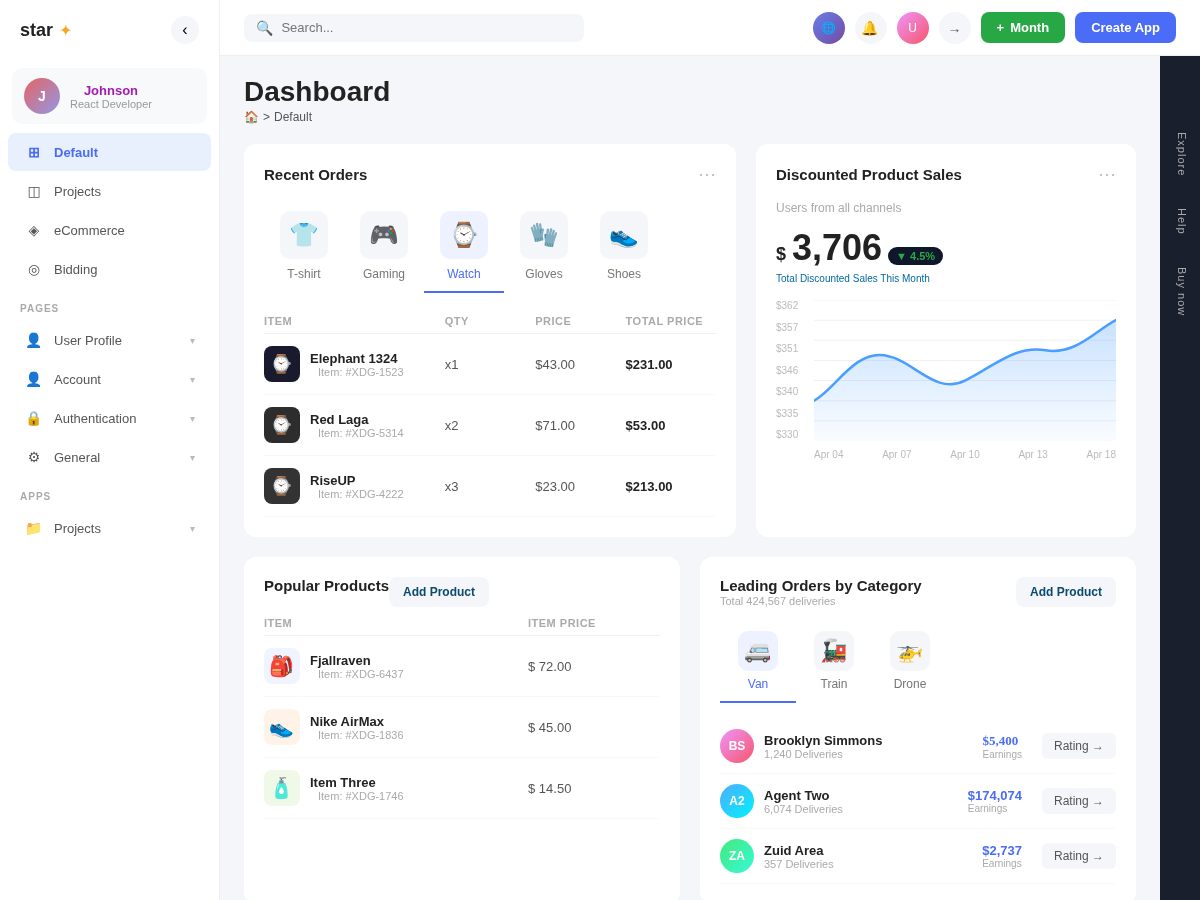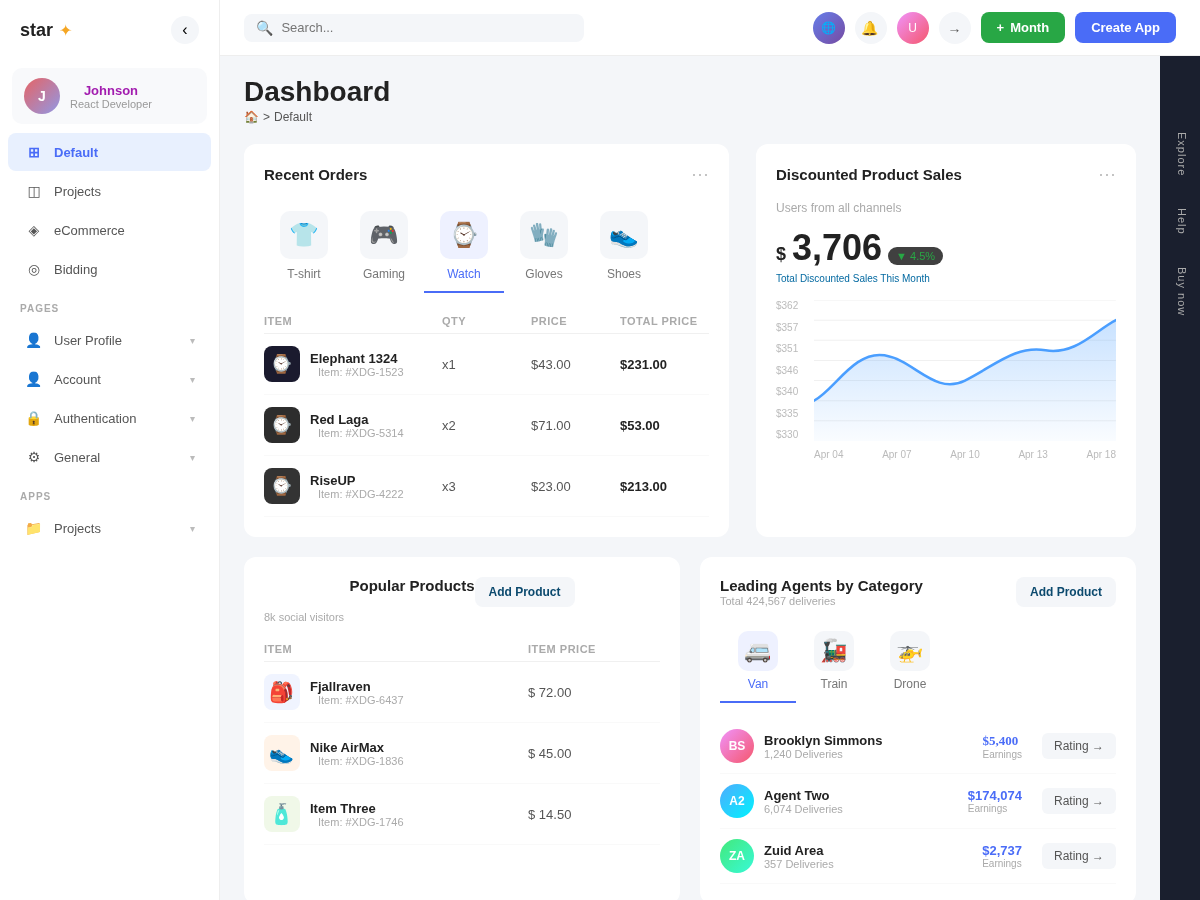--- a/index.html
+++ b/index.html
@@ -40,7 +40,7 @@
     .breadcrumb span { color: #555; }
 
     
-    .cards-row { display: flex; gap: 27px; }
+    .cards-row { display: flex; gap: 20px; }
 
     
     .card { background: #fff; border-radius: 12px; padding: 20px; flex: 1; }

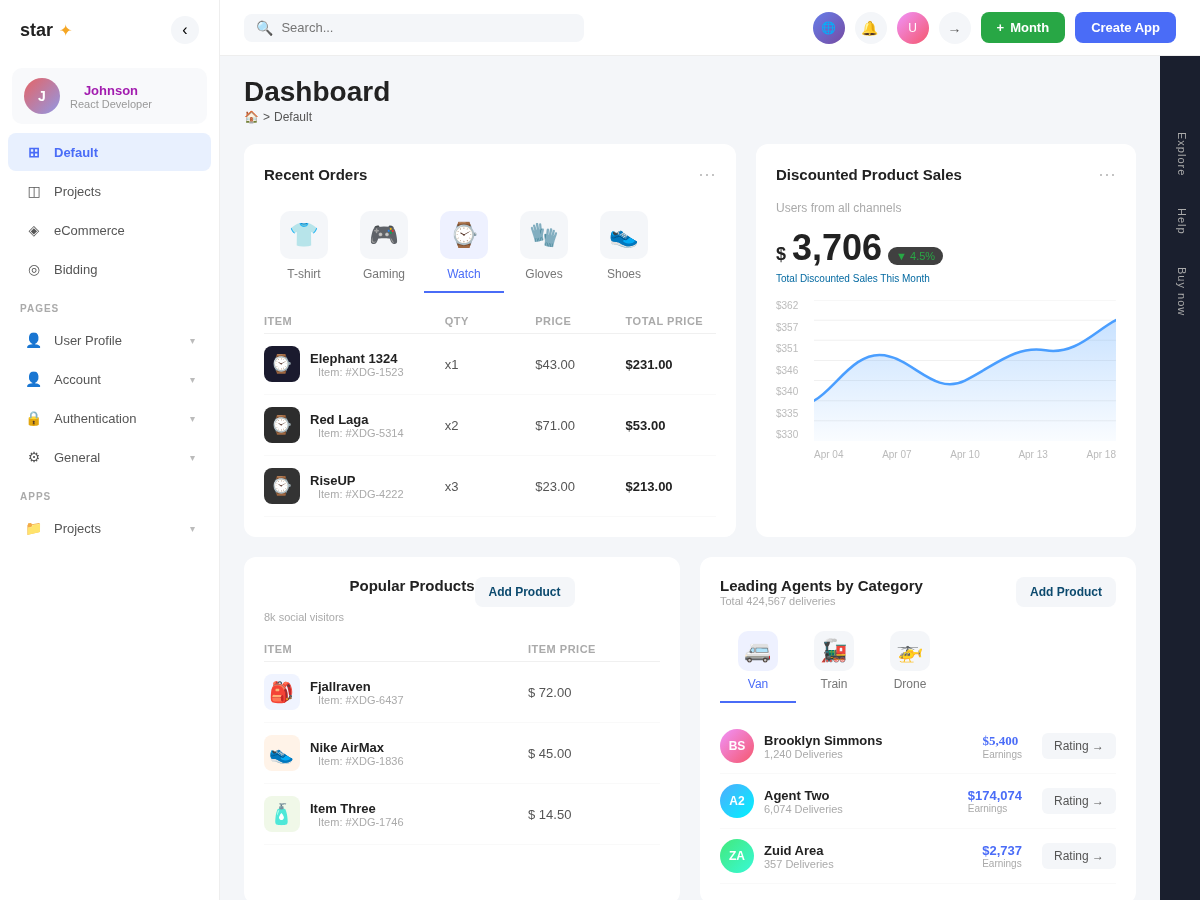--- a/index.html
+++ b/index.html
@@ -72,7 +72,7 @@
     .sales-subtitle { font-size: 12px; color: #aaa; margin-bottom: 12px; }
     .sales-amount { font-size: 36px; font-weight: 800; color: #222; display: flex; align-items: baseline; gap: 6px; }
     .sales-dollar { font-size: 18px; }
-    .sales-badge { background: #404040; color: #28a745; font-size: 11px; padding: 3px 8px; border-radius: 12px; font-weight: 400; }
+    .sales-badge { background: #0f172a; color: #28a745; font-size: 11px; padding: 3px 8px; border-radius: 12px; font-weight: 700; }
     .sales-label { font-size: 10px; color: #0369a1; margin-top: 4px; margin-bottom: 16px; }
 
     

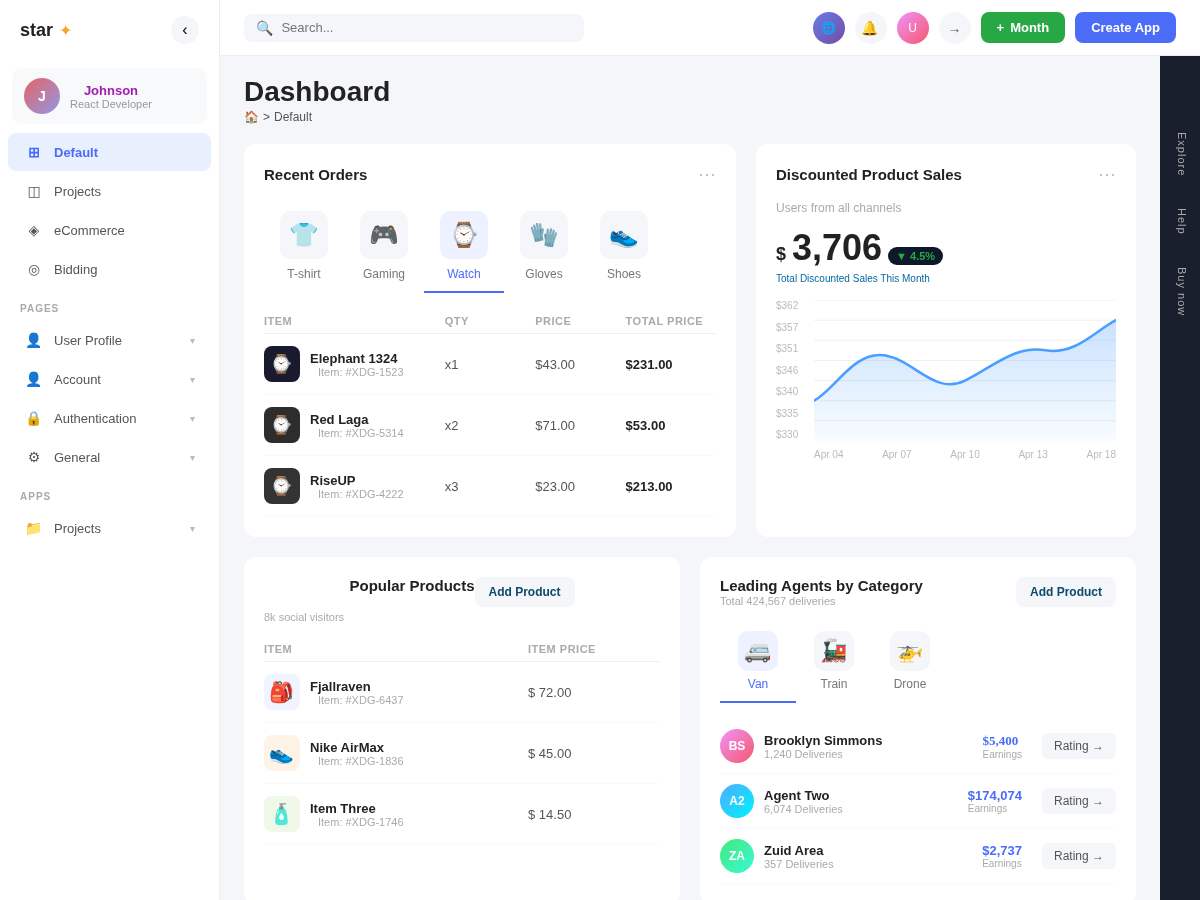--- a/index.html
+++ b/index.html
@@ -88,7 +88,7 @@
 
     
     .popular-card { flex: 1; background: #fff; border-radius: 12px; padding: 20px; }
-    .popular-header { display: flex; align-items: flex-start; justify-content: center; margin-bottom: 4px; }
+    .popular-header { display: flex; align-items: flex-start; justify-content: flex-start; margin-bottom: 4px; }
     .popular-subtitle { font-size: 11px; color: #aaa; margin-bottom: 14px; }
     .btn-add { background: #f4f6f9; border: none; border-radius: 8px; padding: 8px 14px; font-size: 12px; color: #0c4a6e; cursor: pointer; font-weight: 700; }
     .pop-table-header { display: grid; grid-template-columns: 2fr 1fr; padding: 6px 0; border-bottom: 1px solid #f0f0f0; }

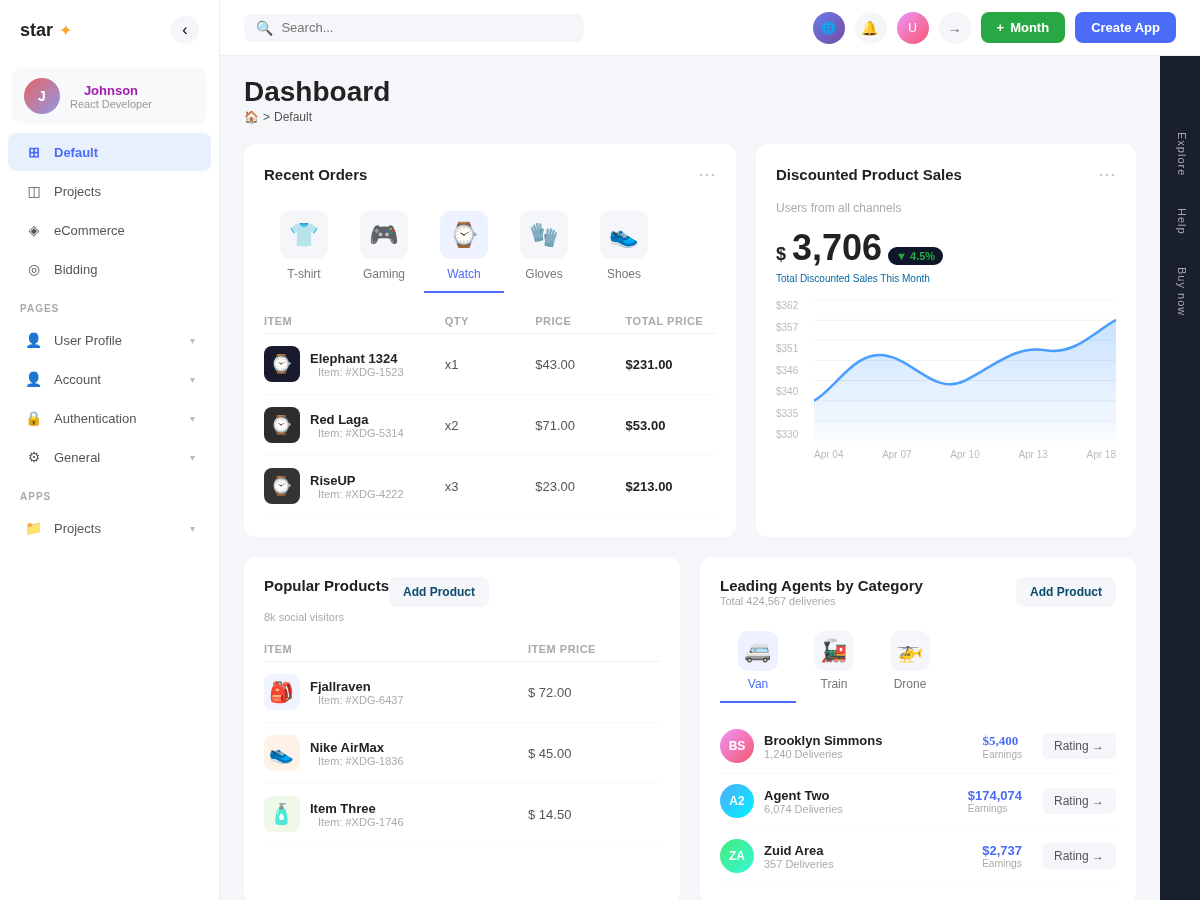--- a/index.html
+++ b/index.html
@@ -408,7 +408,7 @@
           <div class="agents-card">
             <div class="agents-header">
               <div>
-                <span class="card-title">Leading Agents by Category</span>
+                <span class="card-title">Leading Orders by Category</span>
                 <div class="agents-subtitle">Total 424,567 deliveries</div>
               </div>
               <button class="btn-add">Add Product</button>

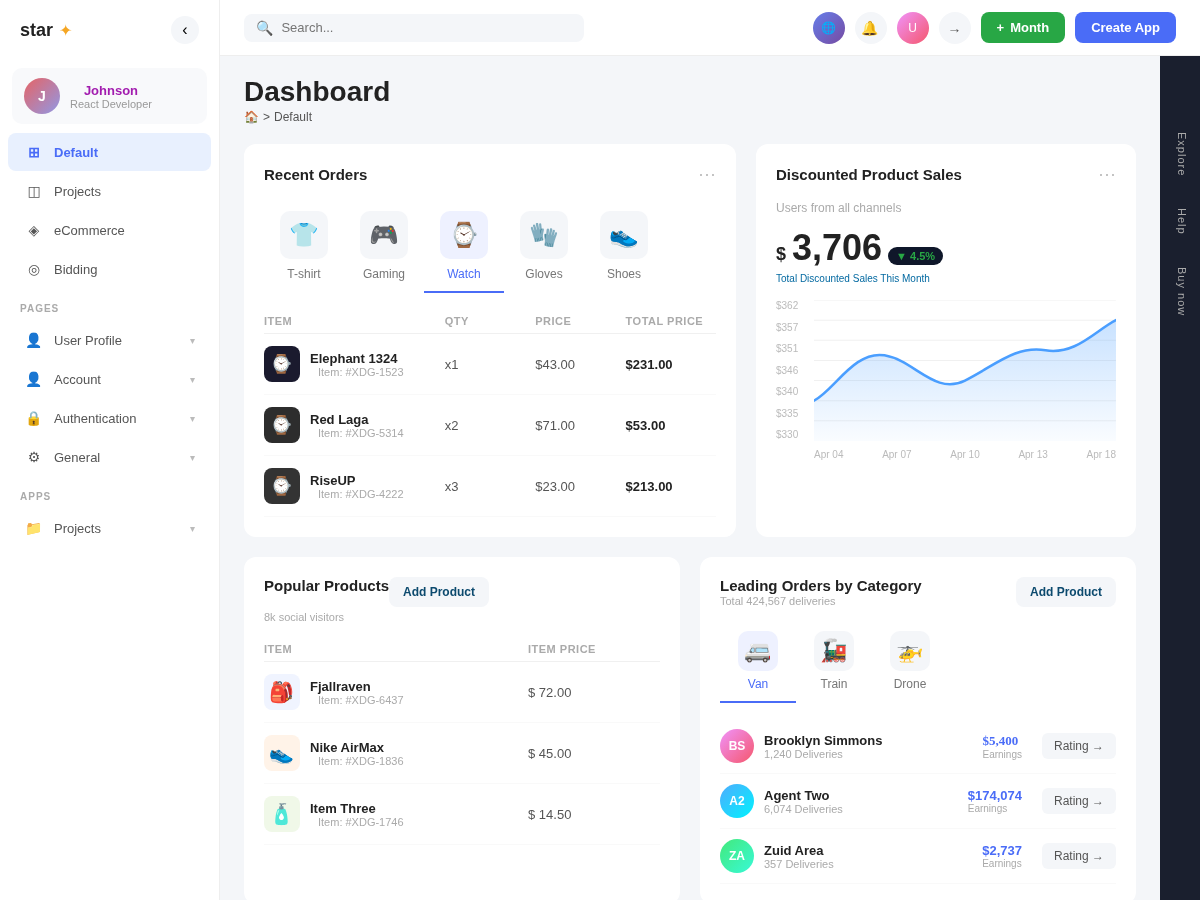--- a/index.html
+++ b/index.html
@@ -368,7 +368,6 @@
               </div>
               <button class="btn-add">Add Product</button>
             </div>
-            <div class="popular-subtitle">8k social visitors</div>
             <div class="pop-table-header">
               <span class="th">ITEM</span>
               <span class="th">ITEM PRICE</span>

